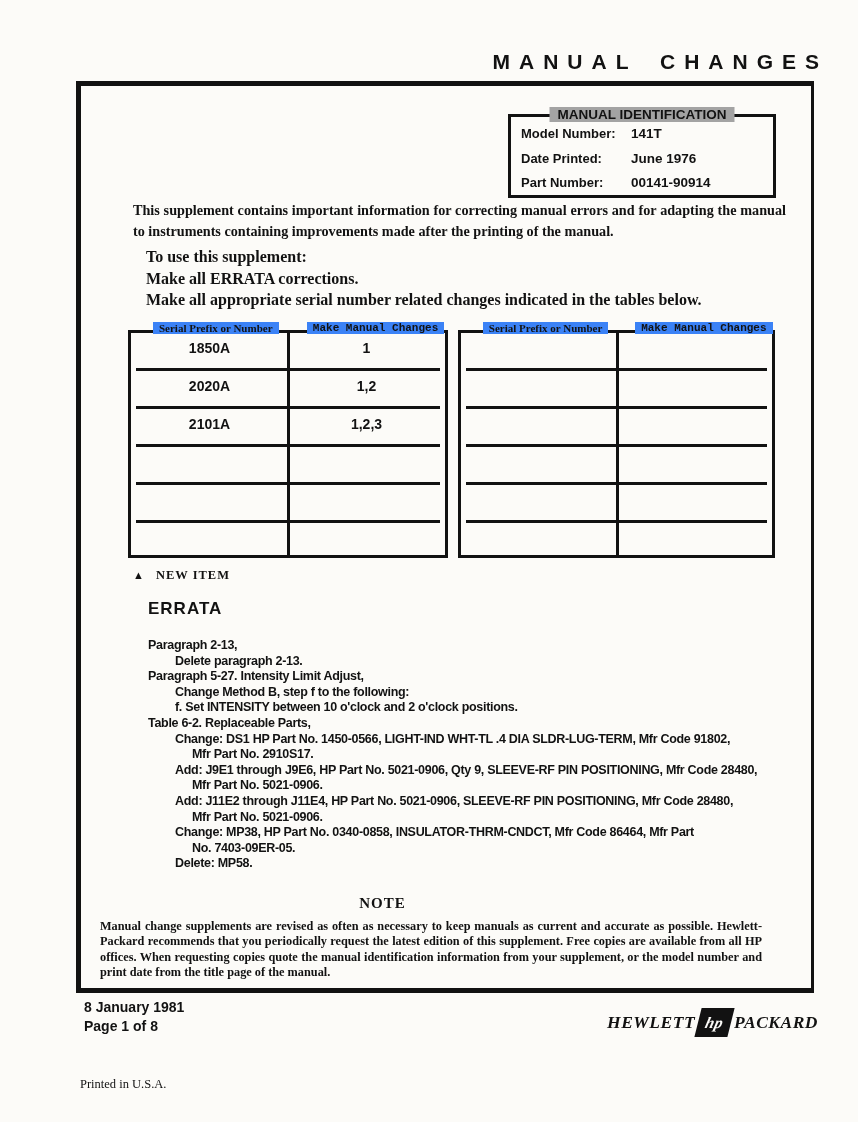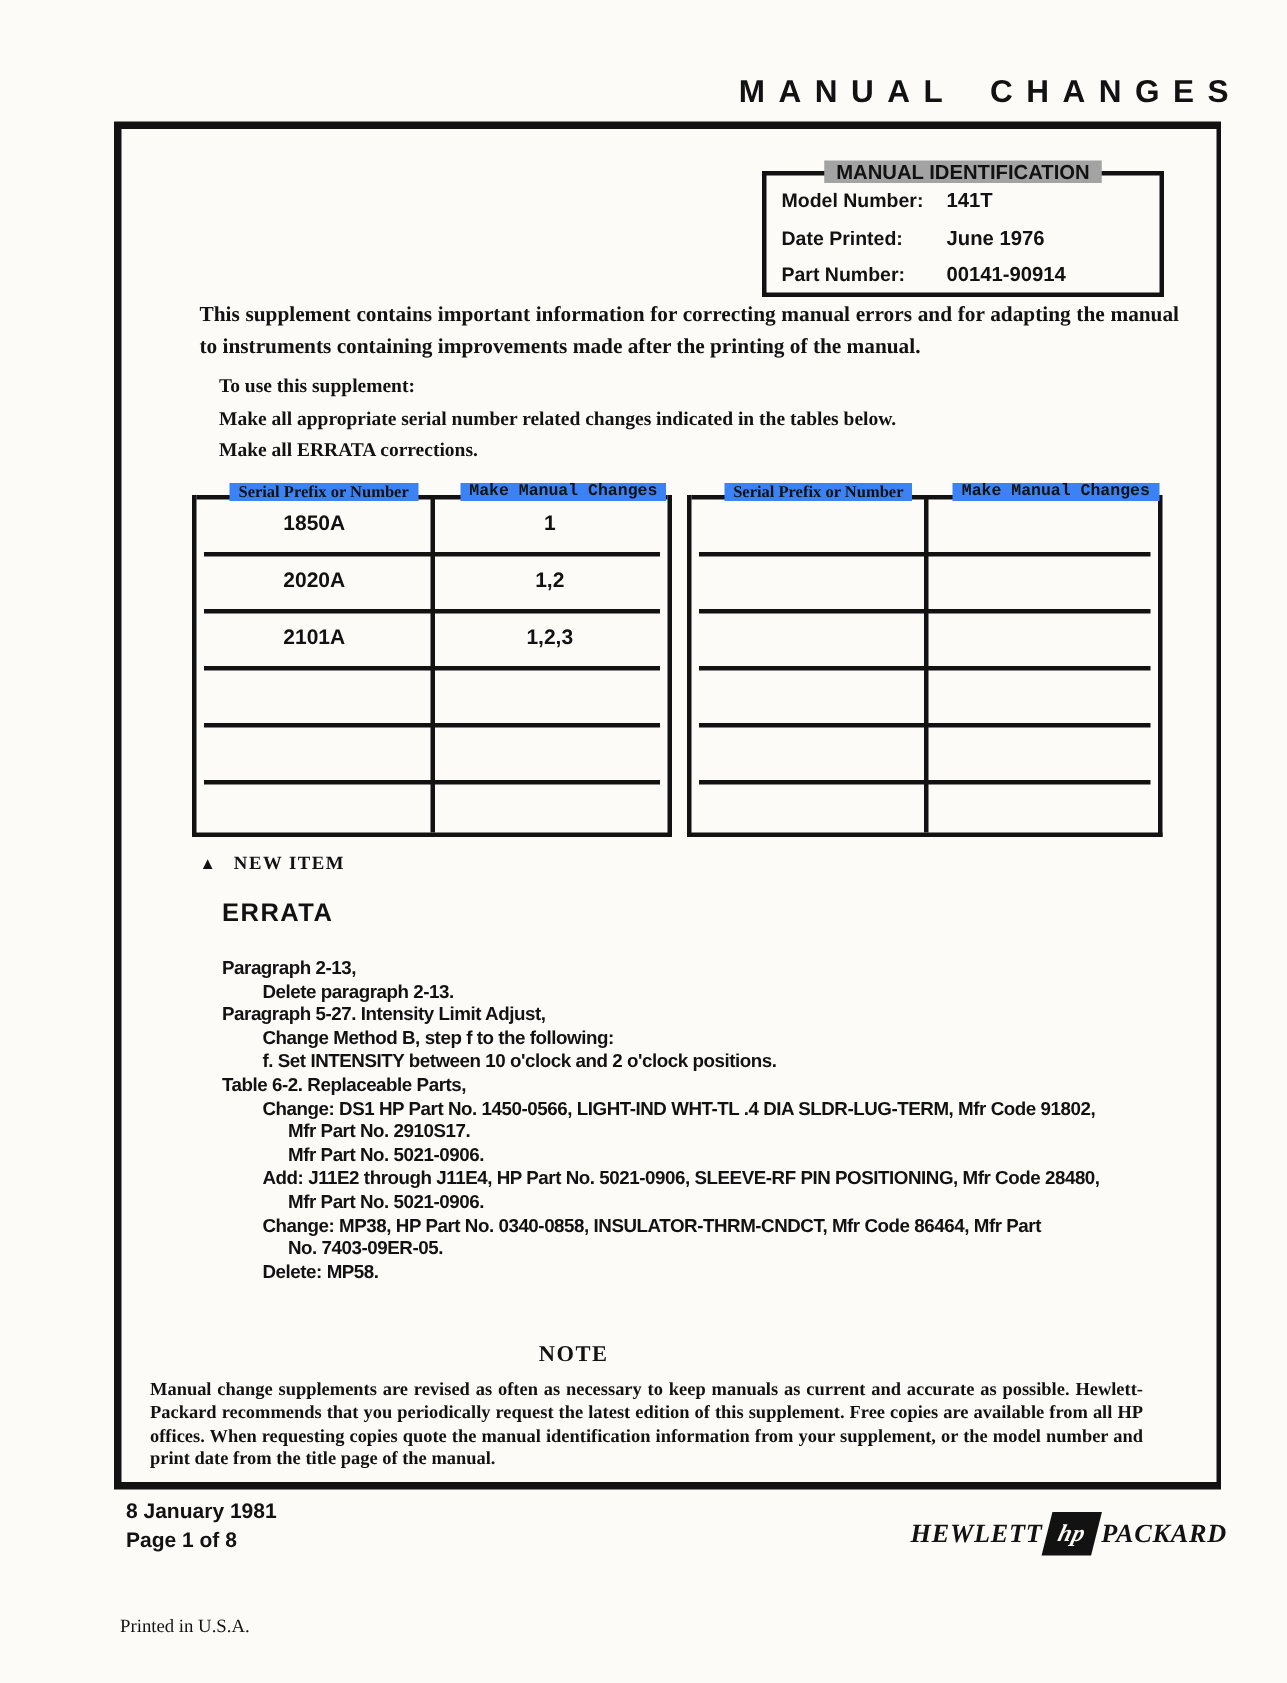--- a/index.html
+++ b/index.html
@@ -55,7 +55,7 @@
   }
   .instructions{
     left:146px;top:246px;width:640px;
-    font-size:13px;font-weight:bold;line-height:21.5px;
+    font-size:16px;font-weight:bold;line-height:21.5px;
   }
 
   

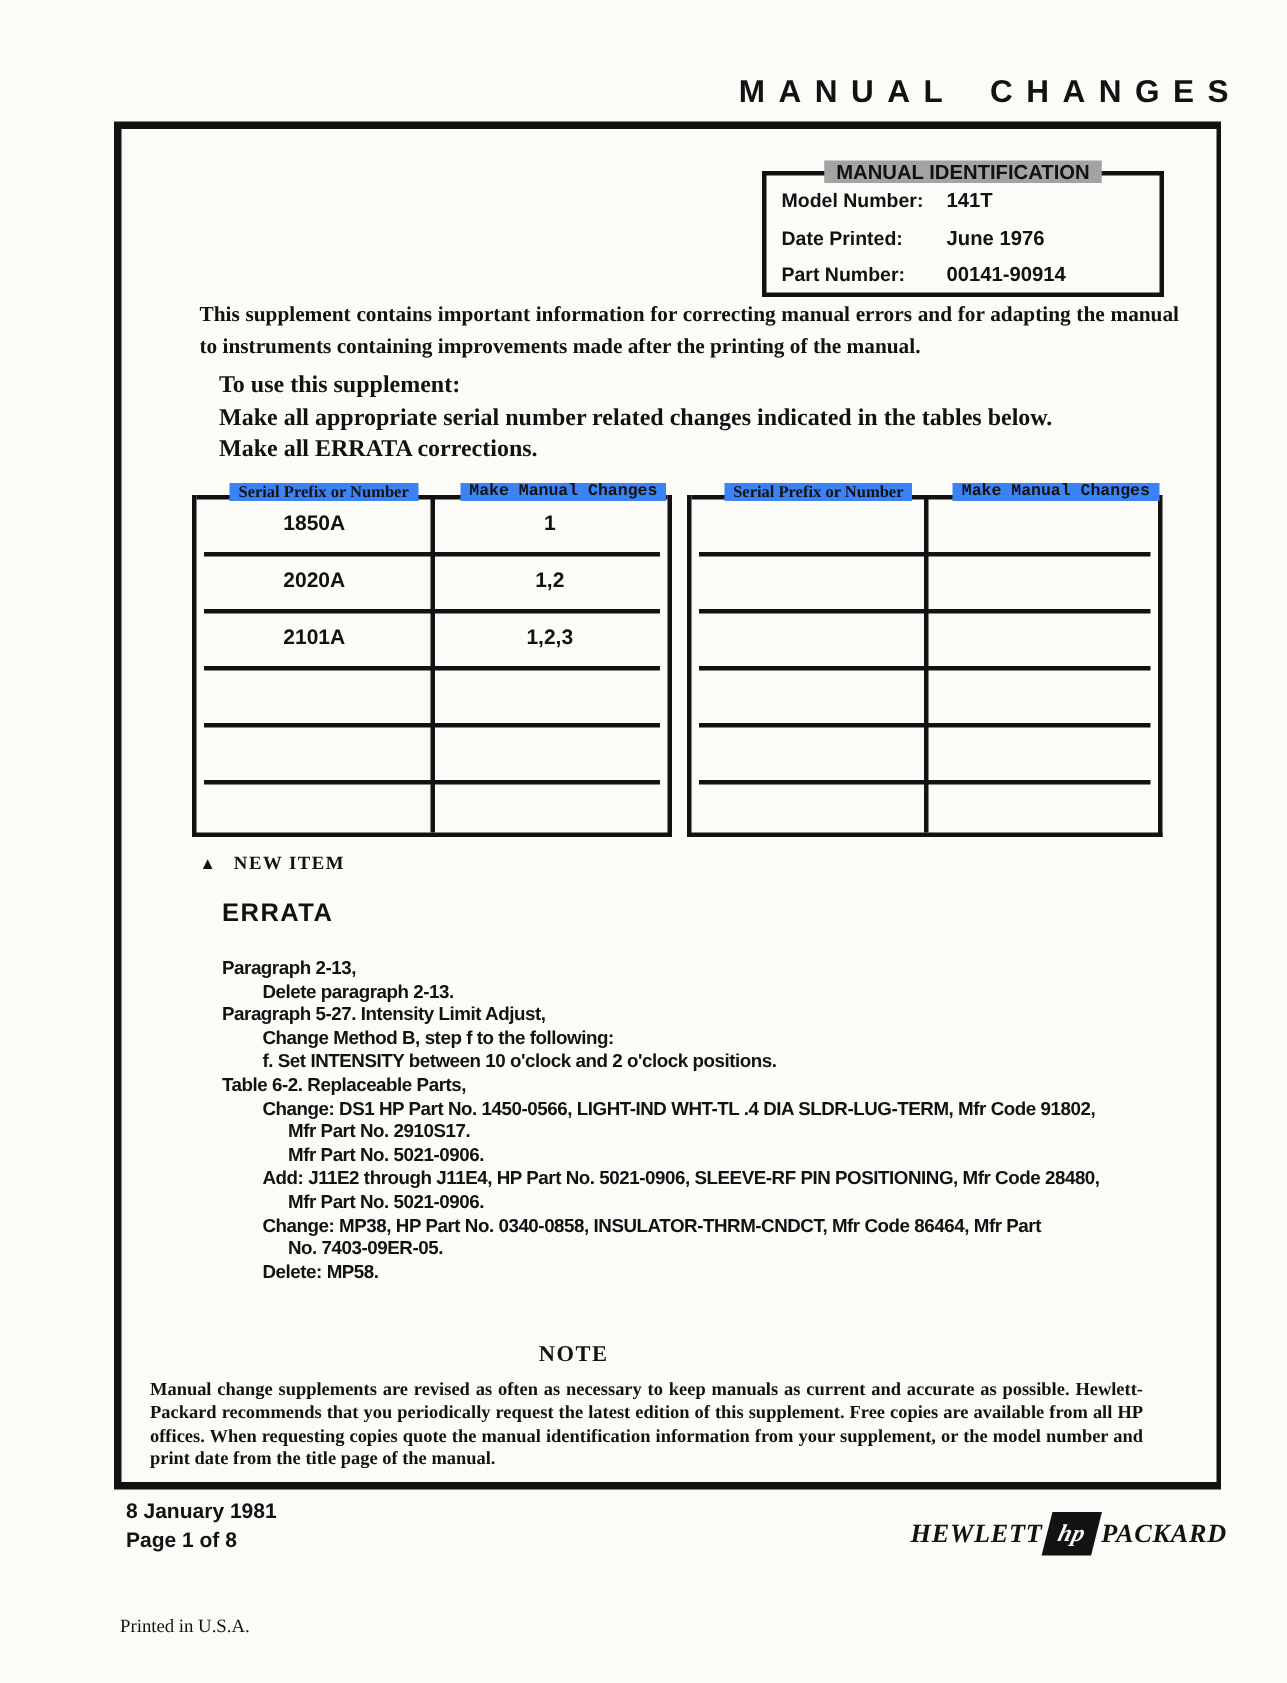--- a/index.html
+++ b/index.html
@@ -161,8 +161,8 @@
 
 <div class="abs instructions">
   <div>To use this supplement:</div>
+  <div>Make all ERRATA corrections.</div>
   <div>Make all appropriate serial number related changes indicated in the tables below.</div>
-  <div>Make all ERRATA corrections.</div>
 </div>
 
 <div class="abs mc-table left">

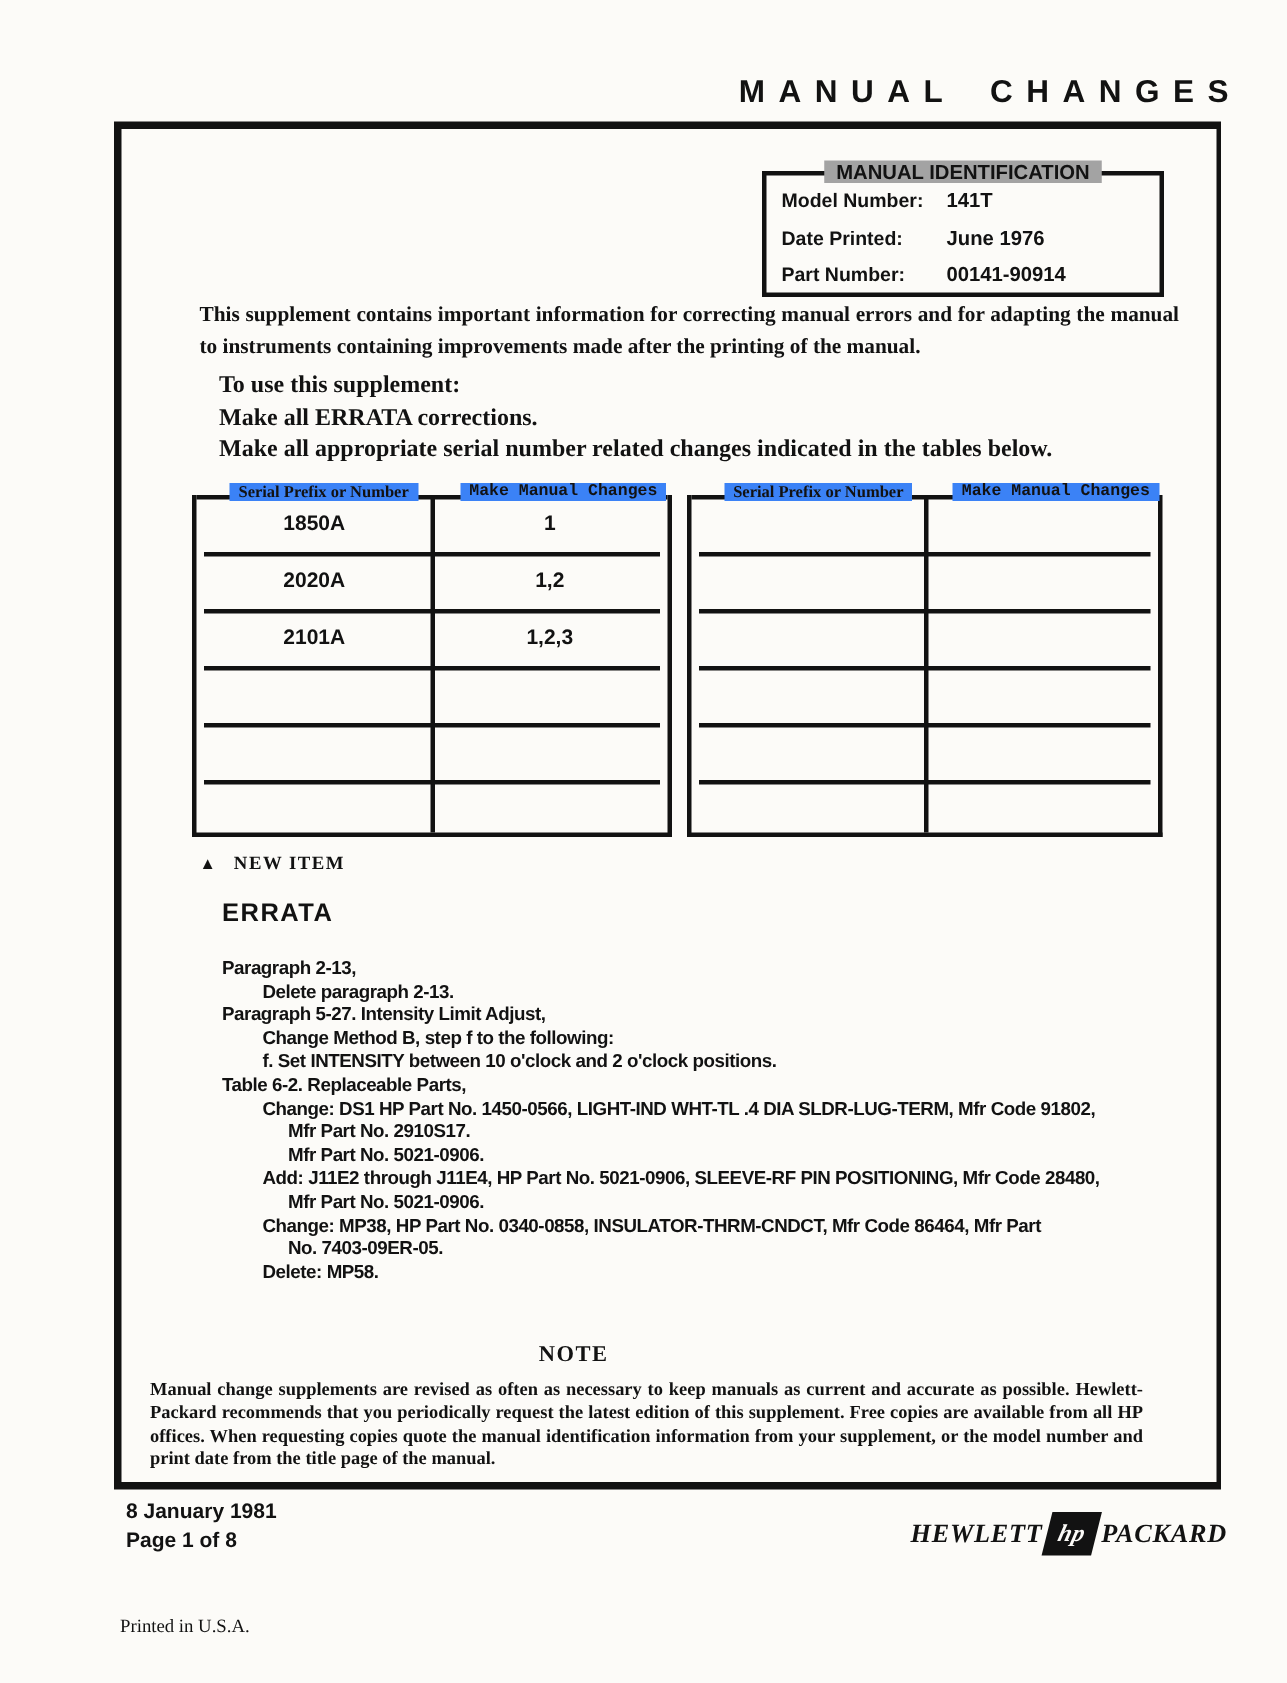--- a/index.html
+++ b/index.html
@@ -210,6 +210,7 @@
   <div class="ind0">Table 6-2. Replaceable Parts,</div>
   <div class="ind1">Change: DS1 HP Part No. 1450-0566, LIGHT-IND WHT-TL .4 DIA SLDR-LUG-TERM, Mfr Code 91802,</div>
   <div class="ind2">Mfr Part No. 2910S17.</div>
+  <div class="ind1">Add: J9E1 through J9E6, HP Part No. 5021-0906, Qty 9, SLEEVE-RF PIN POSITIONING, Mfr Code 28480,</div>
   <div class="ind2">Mfr Part No. 5021-0906.</div>
   <div class="ind1">Add: J11E2 through J11E4, HP Part No. 5021-0906, SLEEVE-RF PIN POSITIONING, Mfr Code 28480,</div>
   <div class="ind2">Mfr Part No. 5021-0906.</div>

